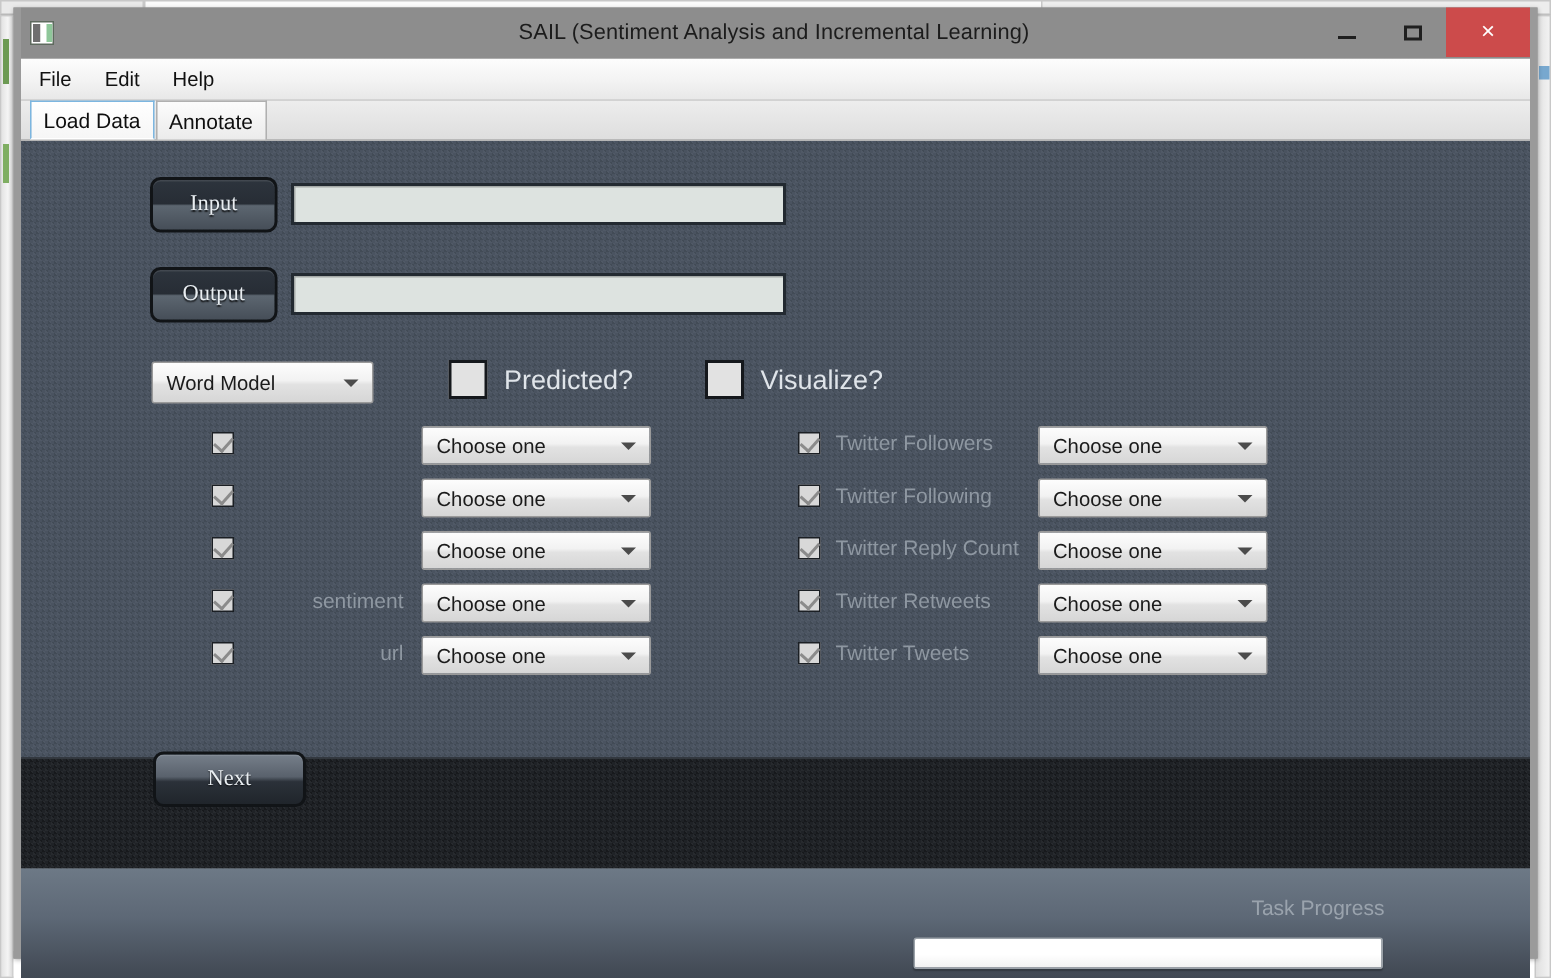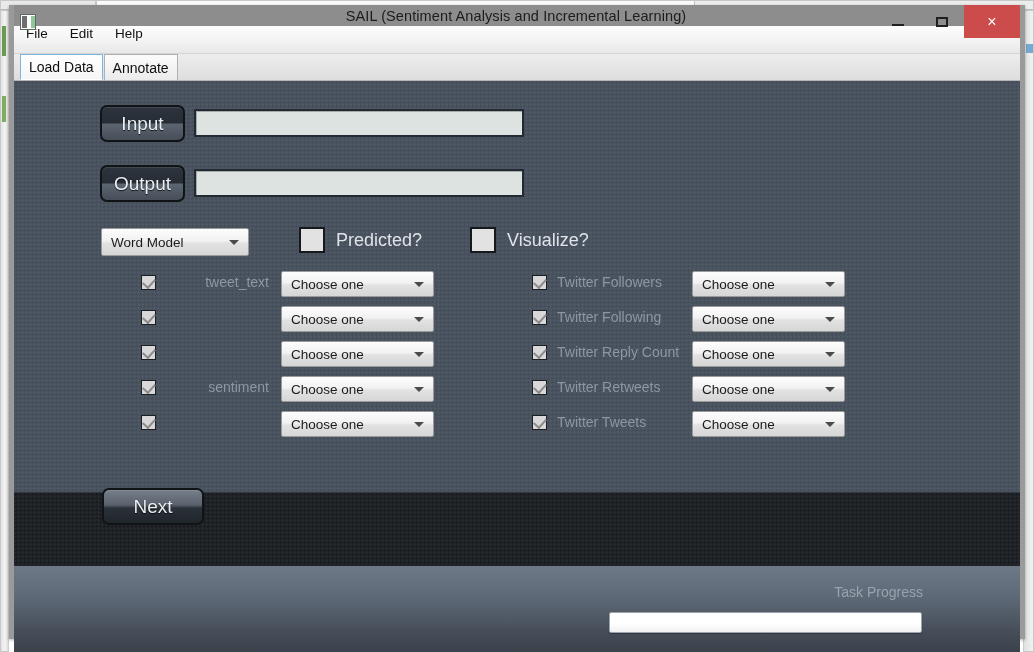--- a/index.html
+++ b/index.html
@@ -77,7 +77,7 @@
   
   #title-bar {
     position: relative;
-    height: 21px;
+    height: 34px;
     background: #8d8d8d;
     display: flex;
     align-items: center;

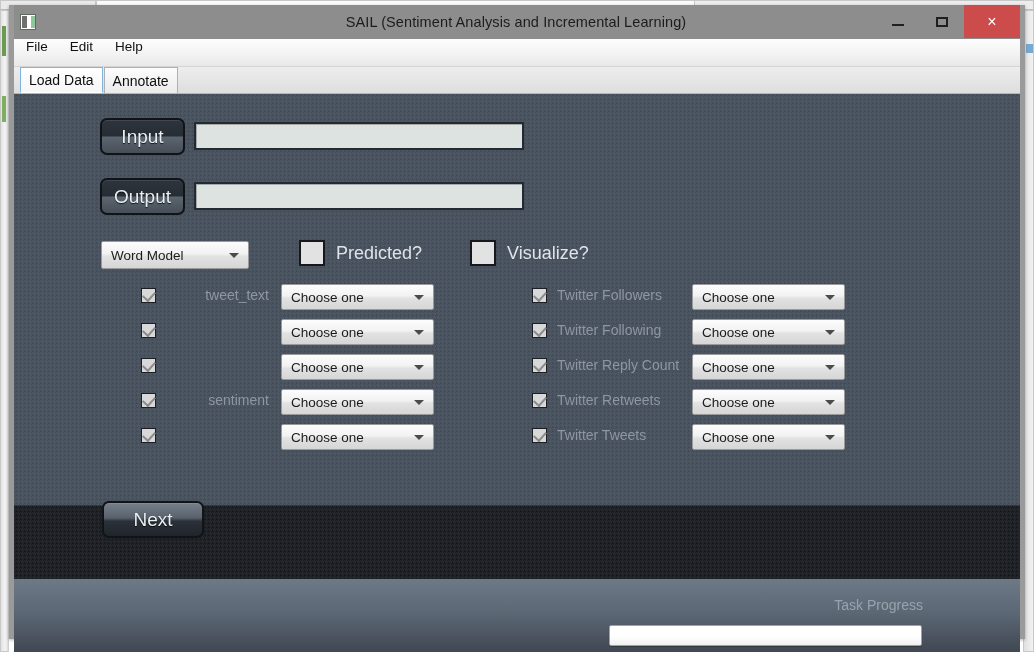--- a/index.html
+++ b/index.html
@@ -135,7 +135,7 @@
     background: linear-gradient(to bottom, #fdfdfd 0%, #f3f3f3 55%, #e8e8e8 100%);
     border-bottom: 1px solid #d4d4d4;
     display: flex;
-    align-items: flex-start;
+    align-items: center;
     padding-left: 12px;
     box-sizing: border-box;
   }

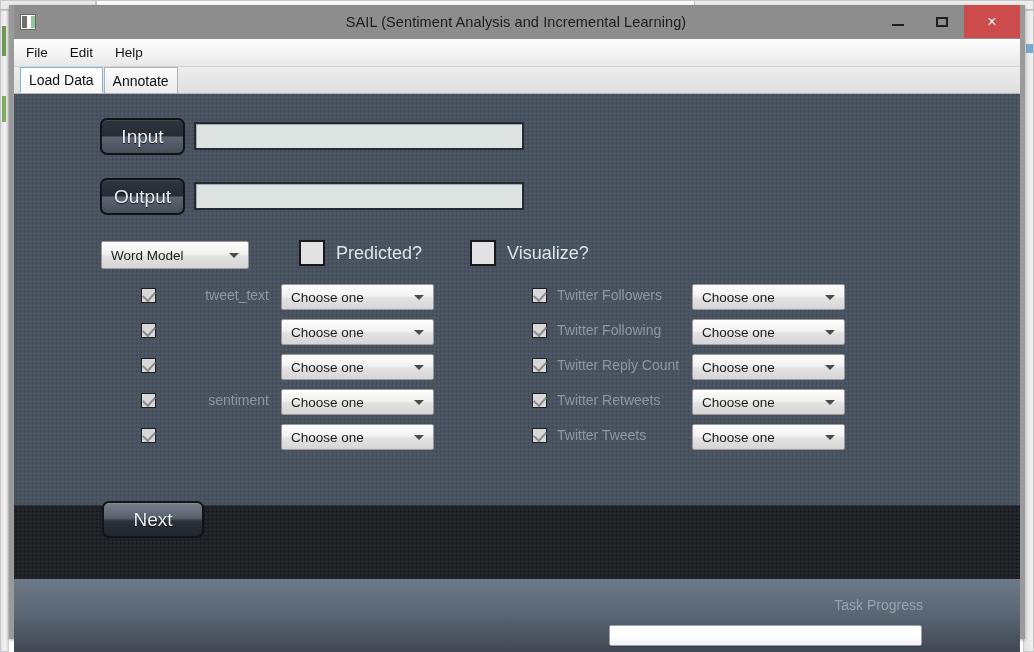--- a/index.html
+++ b/index.html
@@ -212,13 +212,14 @@
     box-sizing: border-box;
     background: linear-gradient(to bottom, #2d343d 0%, #272d35 48%, #5c6670 52%, #464e58 100%);
     color: #e9eef2;
-    font-size: 19px;
+    font-size: 15px;
     display: flex;
     align-items: center;
     justify-content: center;
     text-shadow: 0 1px 1px rgba(0,0,0,0.8);
     cursor: default;
     box-shadow: inset 0 1px 0 rgba(255,255,255,0.10);
+    font-family: Liberation Serif, serif;
   }
   
   .dark-btn.light {

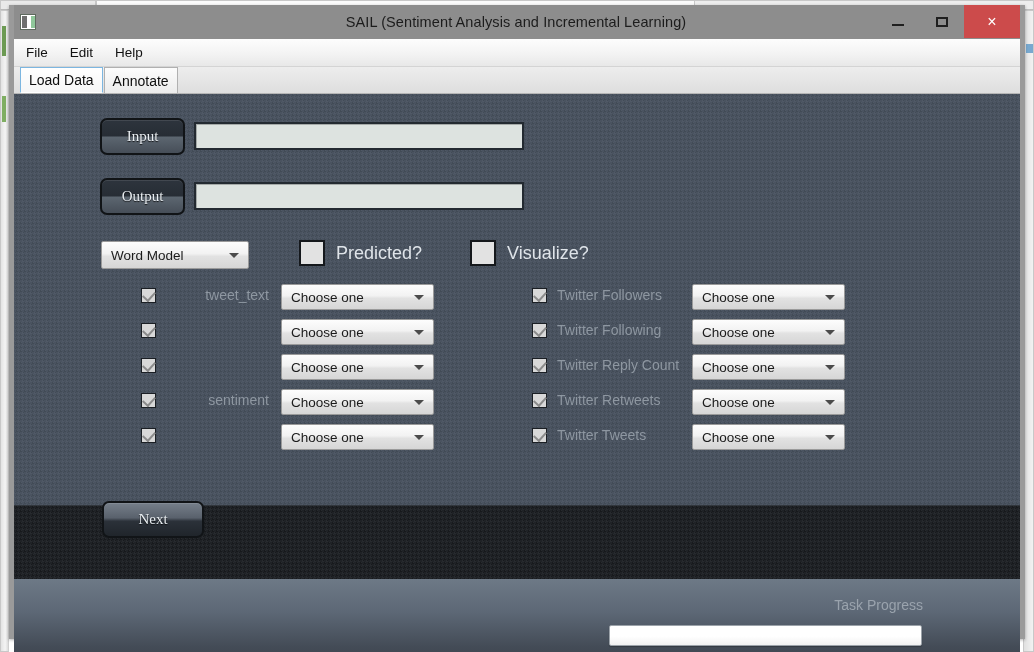--- a/index.html
+++ b/index.html
@@ -399,7 +399,6 @@
     <div class="cb-small" style="left:127px; top:194px;">
         <span class="tick"></span>
       </div>
-    <div class="row-label right-align" style="left:35px; top:194px; width:220px;">tweet_text</div>
     <div class="combo" style="left:267px; top:190px; width:153px;">
       <span class="combo-label">Choose one</span>
       <span class="arrow"></span>

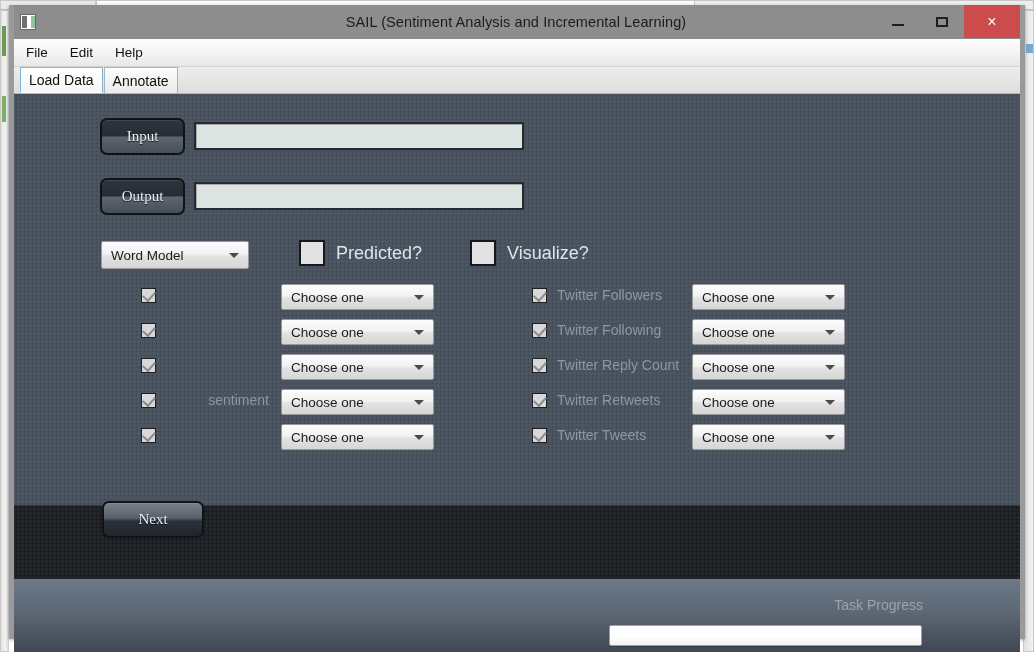--- a/index.html
+++ b/index.html
@@ -432,6 +432,7 @@
     <div class="cb-small" style="left:127px; top:334px;">
         <span class="tick"></span>
       </div>
+    <div class="row-label right-align" style="left:35px; top:334px; width:220px;">url</div>
     <div class="combo" style="left:267px; top:330px; width:153px;">
       <span class="combo-label">Choose one</span>
       <span class="arrow"></span>

